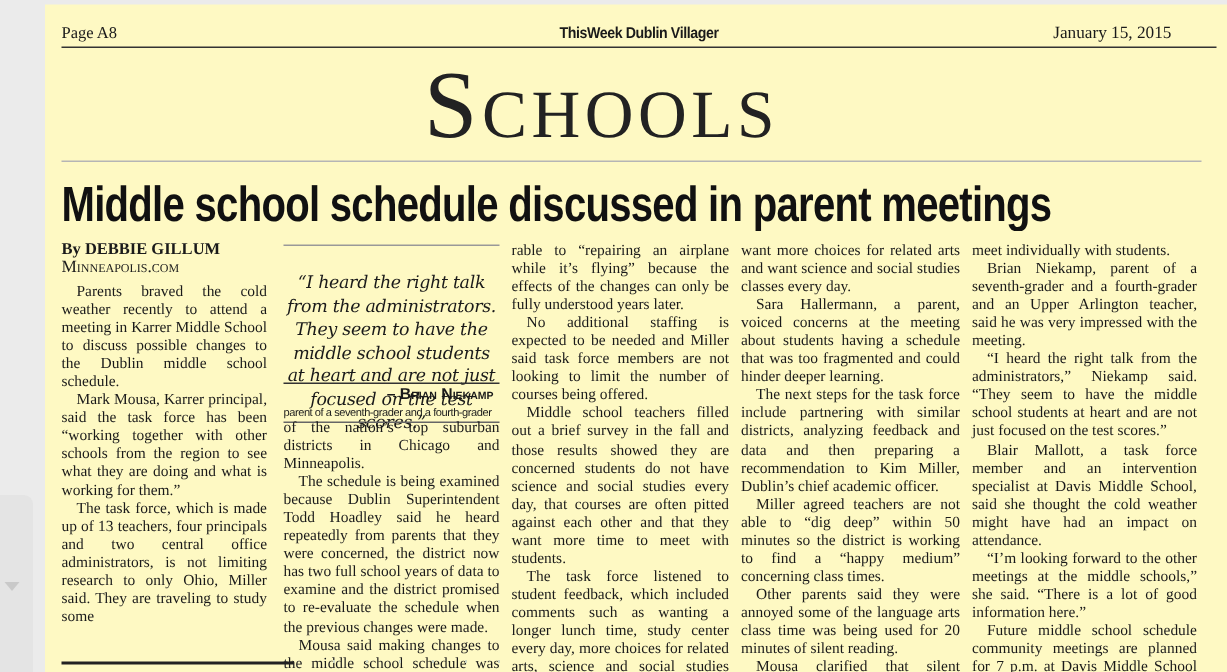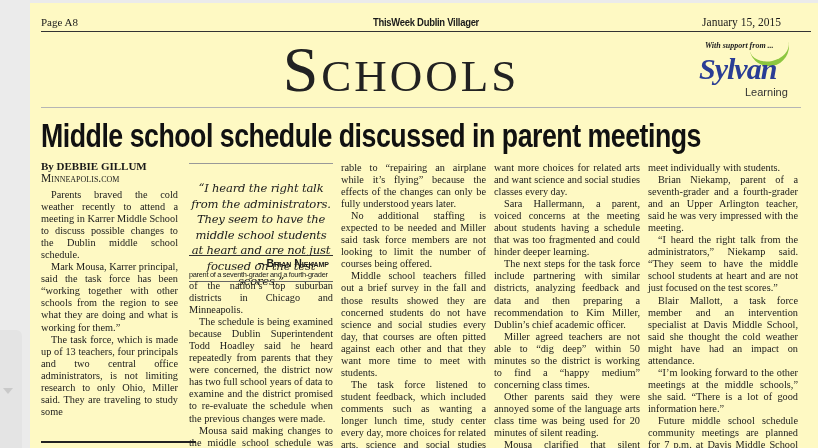--- a/index.html
+++ b/index.html
@@ -143,12 +143,6 @@
 
   <div class="section-head">
     <div class="section-title">Schools</div>
-    <div class="sponsor">
-      <span class="with">With support from ...</span>
-      <span class="swoosh"></span>
-      <span class="brand">Sylvan</span>
-      <span class="learning">Learning</span>
-    </div>
   </div>
 
   <div class="headline">Middle school schedule discussed in parent meetings</div>

